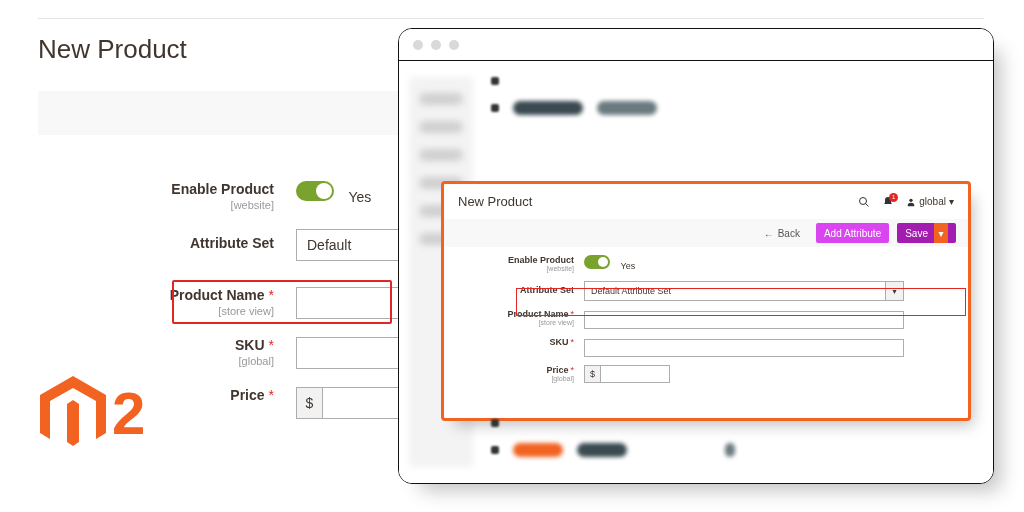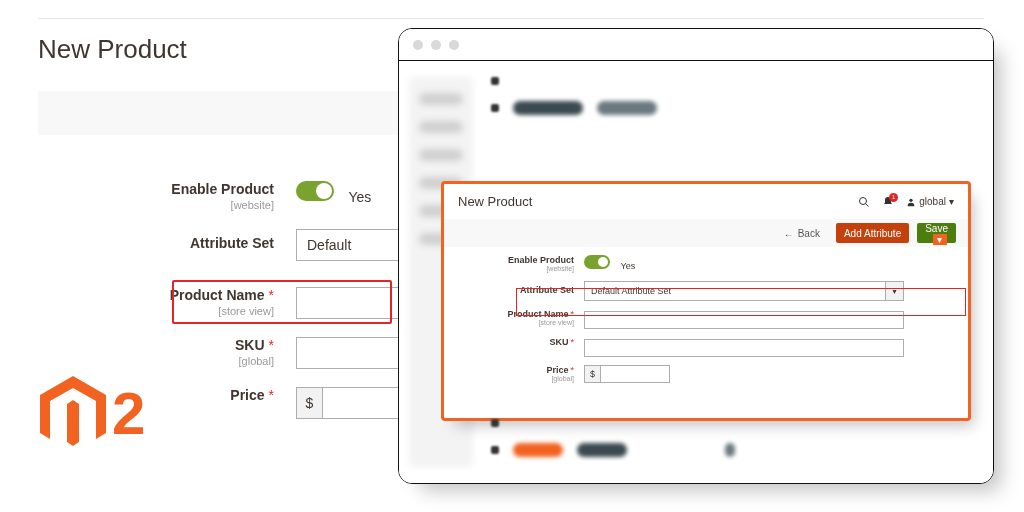--- a/index.html
+++ b/index.html
@@ -57,7 +57,7 @@
   .pp-bar { height:28px; background:#f8f8f8; margin-top:6px; display:flex; align-items:center; justify-content:flex-end; padding:0 12px; gap:8px; font-size:10px; }
   .btn { height:20px; padding:0 8px; display:inline-flex; align-items:center; border-radius:2px; cursor:pointer; }
   .btn.back { color:#555; }
-  .btn.addattr { background:#c2410c; color:#fff; }
+  .btn.addattr { background:#d946ef; color:#fff; }
   .btn.save { background:#4d7c0f; color:#fff;flex-direction:column; }
   .btn.save .caret { width:14px; height:20px; background:#f26322; margin-left:6px; display:flex; align-items:center; justify-content:center; }
 

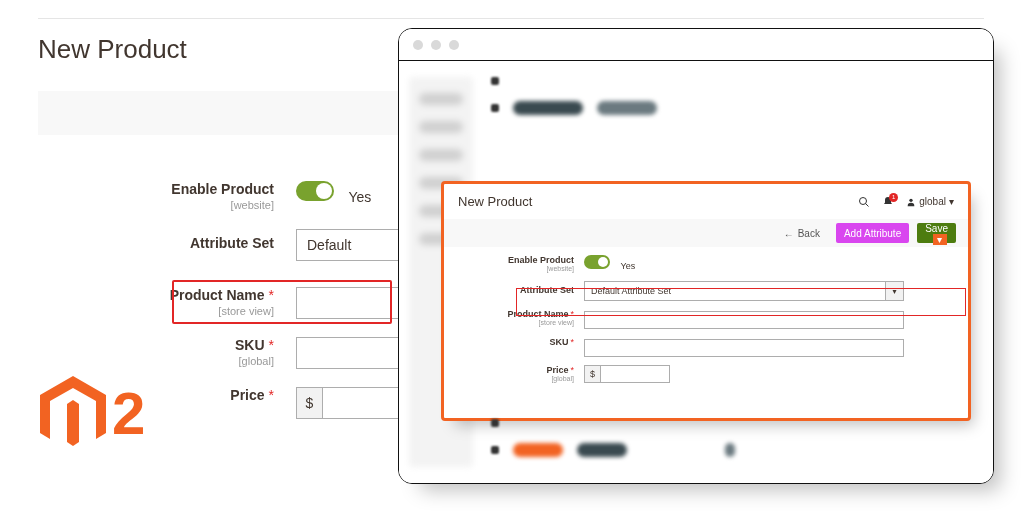--- a/index.html
+++ b/index.html
@@ -58,7 +58,7 @@
   .btn { height:20px; padding:0 8px; display:inline-flex; align-items:center; border-radius:2px; cursor:pointer; }
   .btn.back { color:#555; }
   .btn.addattr { background:#d946ef; color:#fff; }
-  .btn.save { background:#4d7c0f; color:#fff;flex-direction:column; }
+  .btn.save { background:#a21caf; color:#fff; }
   .btn.save .caret { width:14px; height:20px; background:#f26322; margin-left:6px; display:flex; align-items:center; justify-content:center; }
 
   .pp-form { padding:8px 18px 0 18px; }

